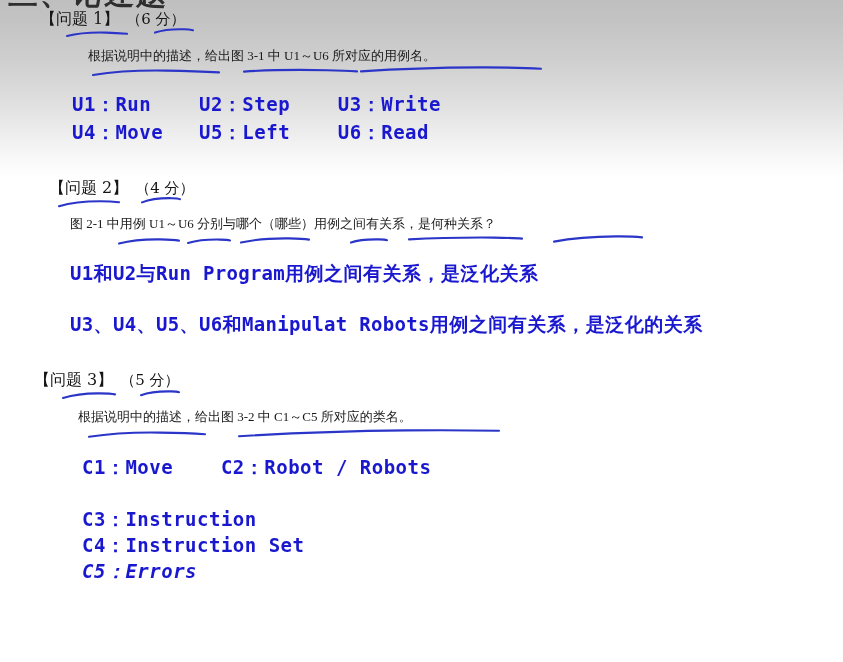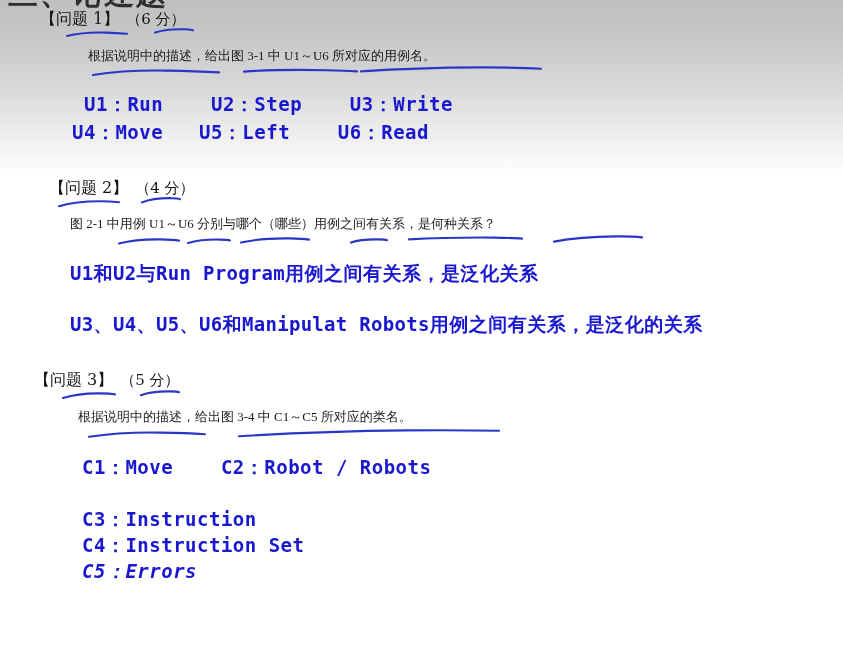--- a/index.html
+++ b/index.html
@@ -153,7 +153,7 @@
       </svg>
     </div>
 
-    <div class="ans-line" style="left:84px; top:92px;">U1：Run    U2：Step    U3：Write</div>
+    <div class="ans-line" style="left:72px; top:92px;">U1：Run    U2：Step    U3：Write</div>
     <div class="ans-line" style="left:72px; top:120px;">U4：Move   U5：Left    U6：Read</div>
   </div>
 

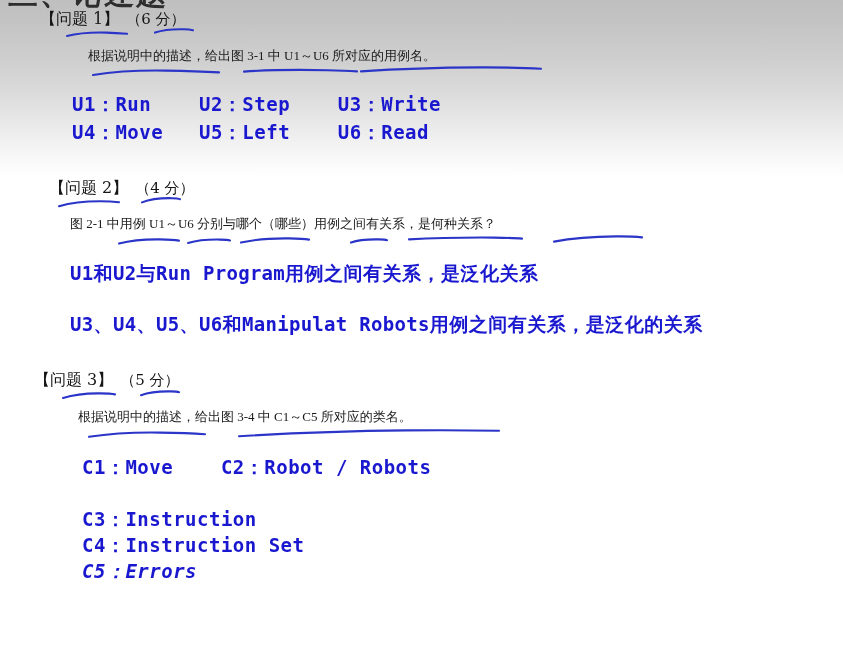--- a/index.html
+++ b/index.html
@@ -231,7 +231,7 @@
       </svg>
     </div>
 
-    <div class="q-body" style="position:absolute; left:78px; top:409px;">根据说明中的描述，给出图 3-4 中 C1～C5 所对应的类名。</div>
+    <div class="q-body" style="position:absolute; left:78px; top:409px;">根据说明中的描述，给出图 3-2 中 C1～C5 所对应的类名。</div>
 
     <div class="ul" style="left:88px; top:430px;">
       <svg width="118" height="9" viewBox="0 0 118 9">

